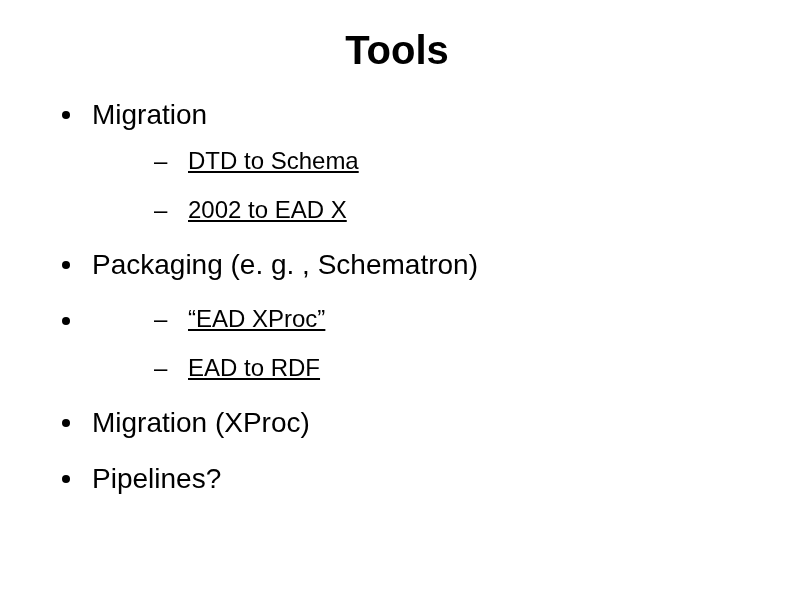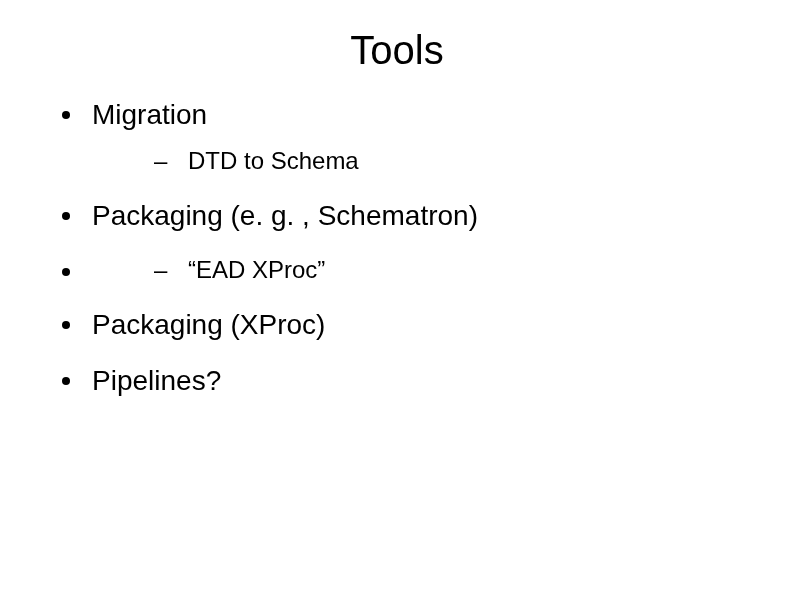--- a/index.html
+++ b/index.html
@@ -23,7 +23,7 @@
     text-align: center;
     margin-top: 8px;
     margin-bottom: 26px;
-    font-weight: 400;
+    font-weight: 700;
   }
   ul.level1 {
     list-style: none;

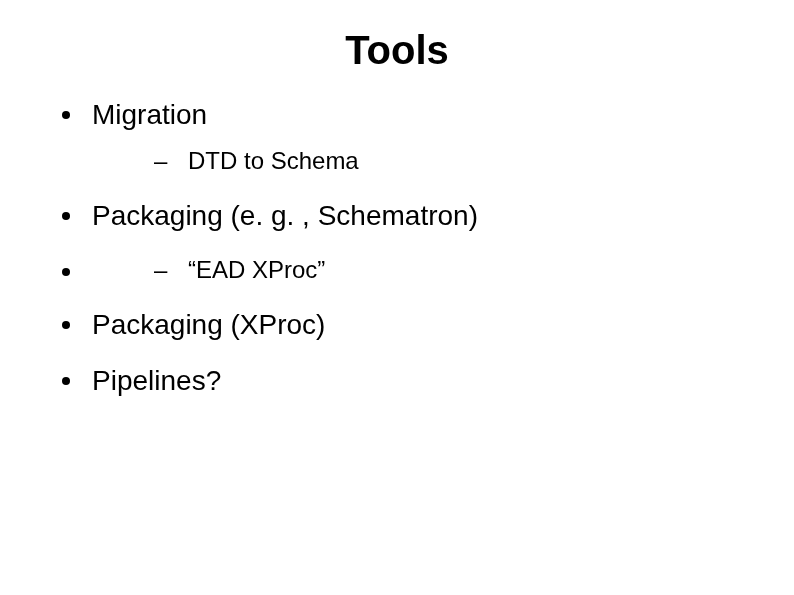--- a/index.html
+++ b/index.html
@@ -53,6 +53,7 @@
     list-style: none;
     margin: 16px 0 4px 0;
     padding: 0 0 0 62px;
+    text-decoration: underline;
   }
   ul.level2 > li {
     position: relative;

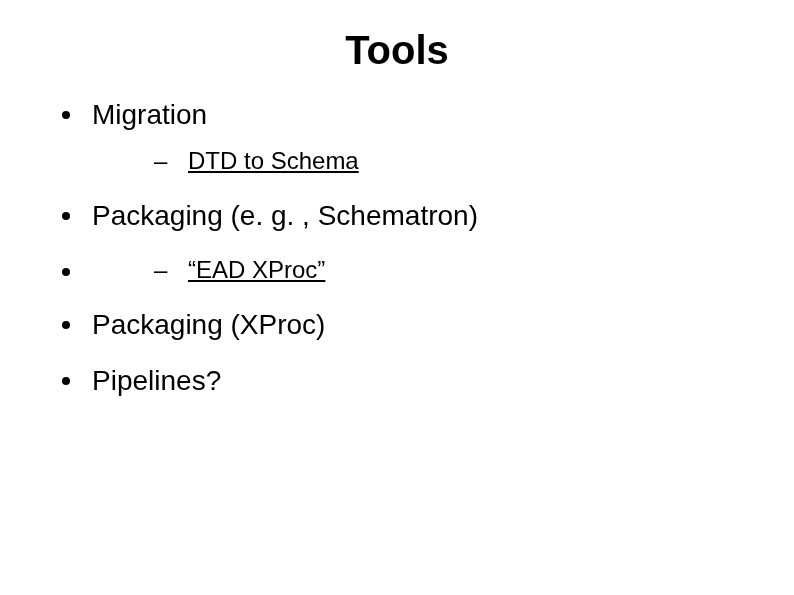--- a/index.html
+++ b/index.html
@@ -87,6 +87,9 @@
         <li>
           <span>DTD to Schema</span>
         </li>
+        <li>
+          <span>2002 to EAD X</span>
+        </li>
       </ul>
     </li>
 

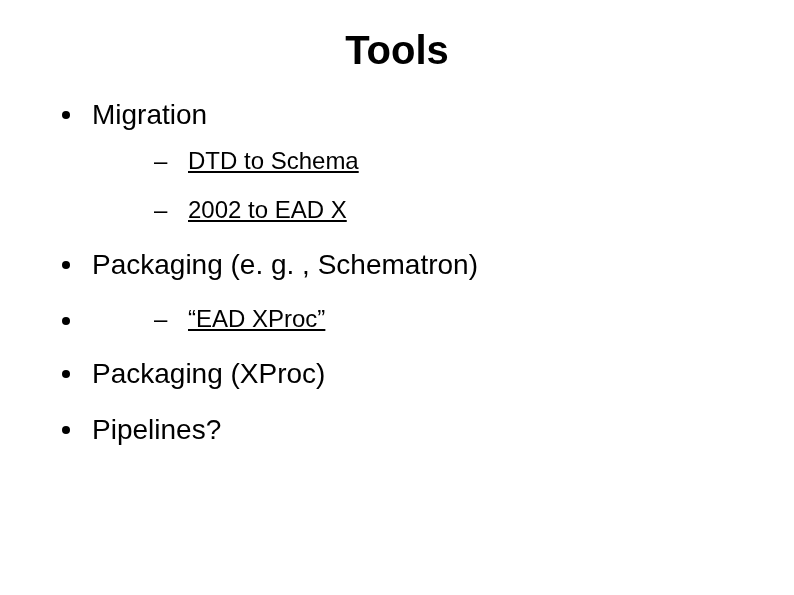--- a/index.html
+++ b/index.html
@@ -102,6 +102,9 @@
         <li>
           <span>“EAD XProc”</span>
         </li>
+        <li>
+          <span>EAD to RDF</span>
+        </li>
       </ul>
     </li>
 

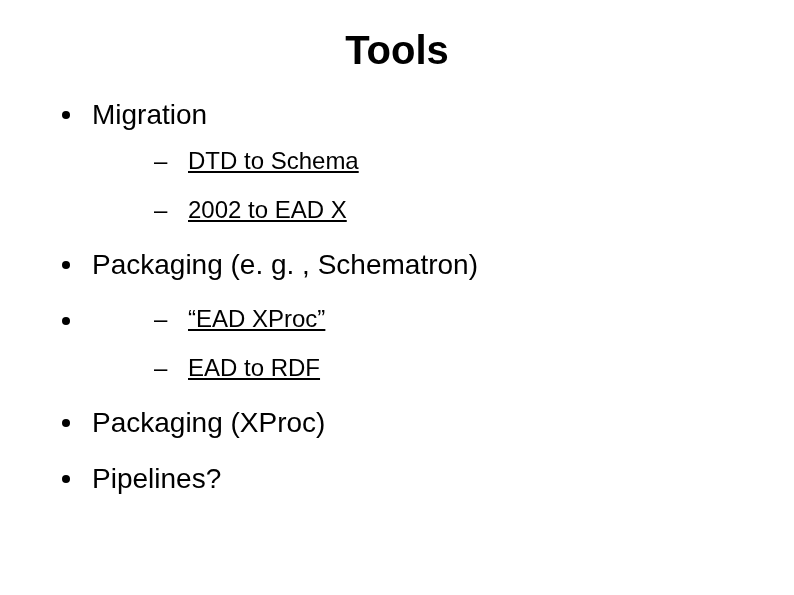--- a/index.html
+++ b/index.html
@@ -109,7 +109,7 @@
     </li>
 
     <li>
-      <span>Packaging (XProc)</span>
+      <span>Migration (XProc)</span>
     </li>
 
     <li>

